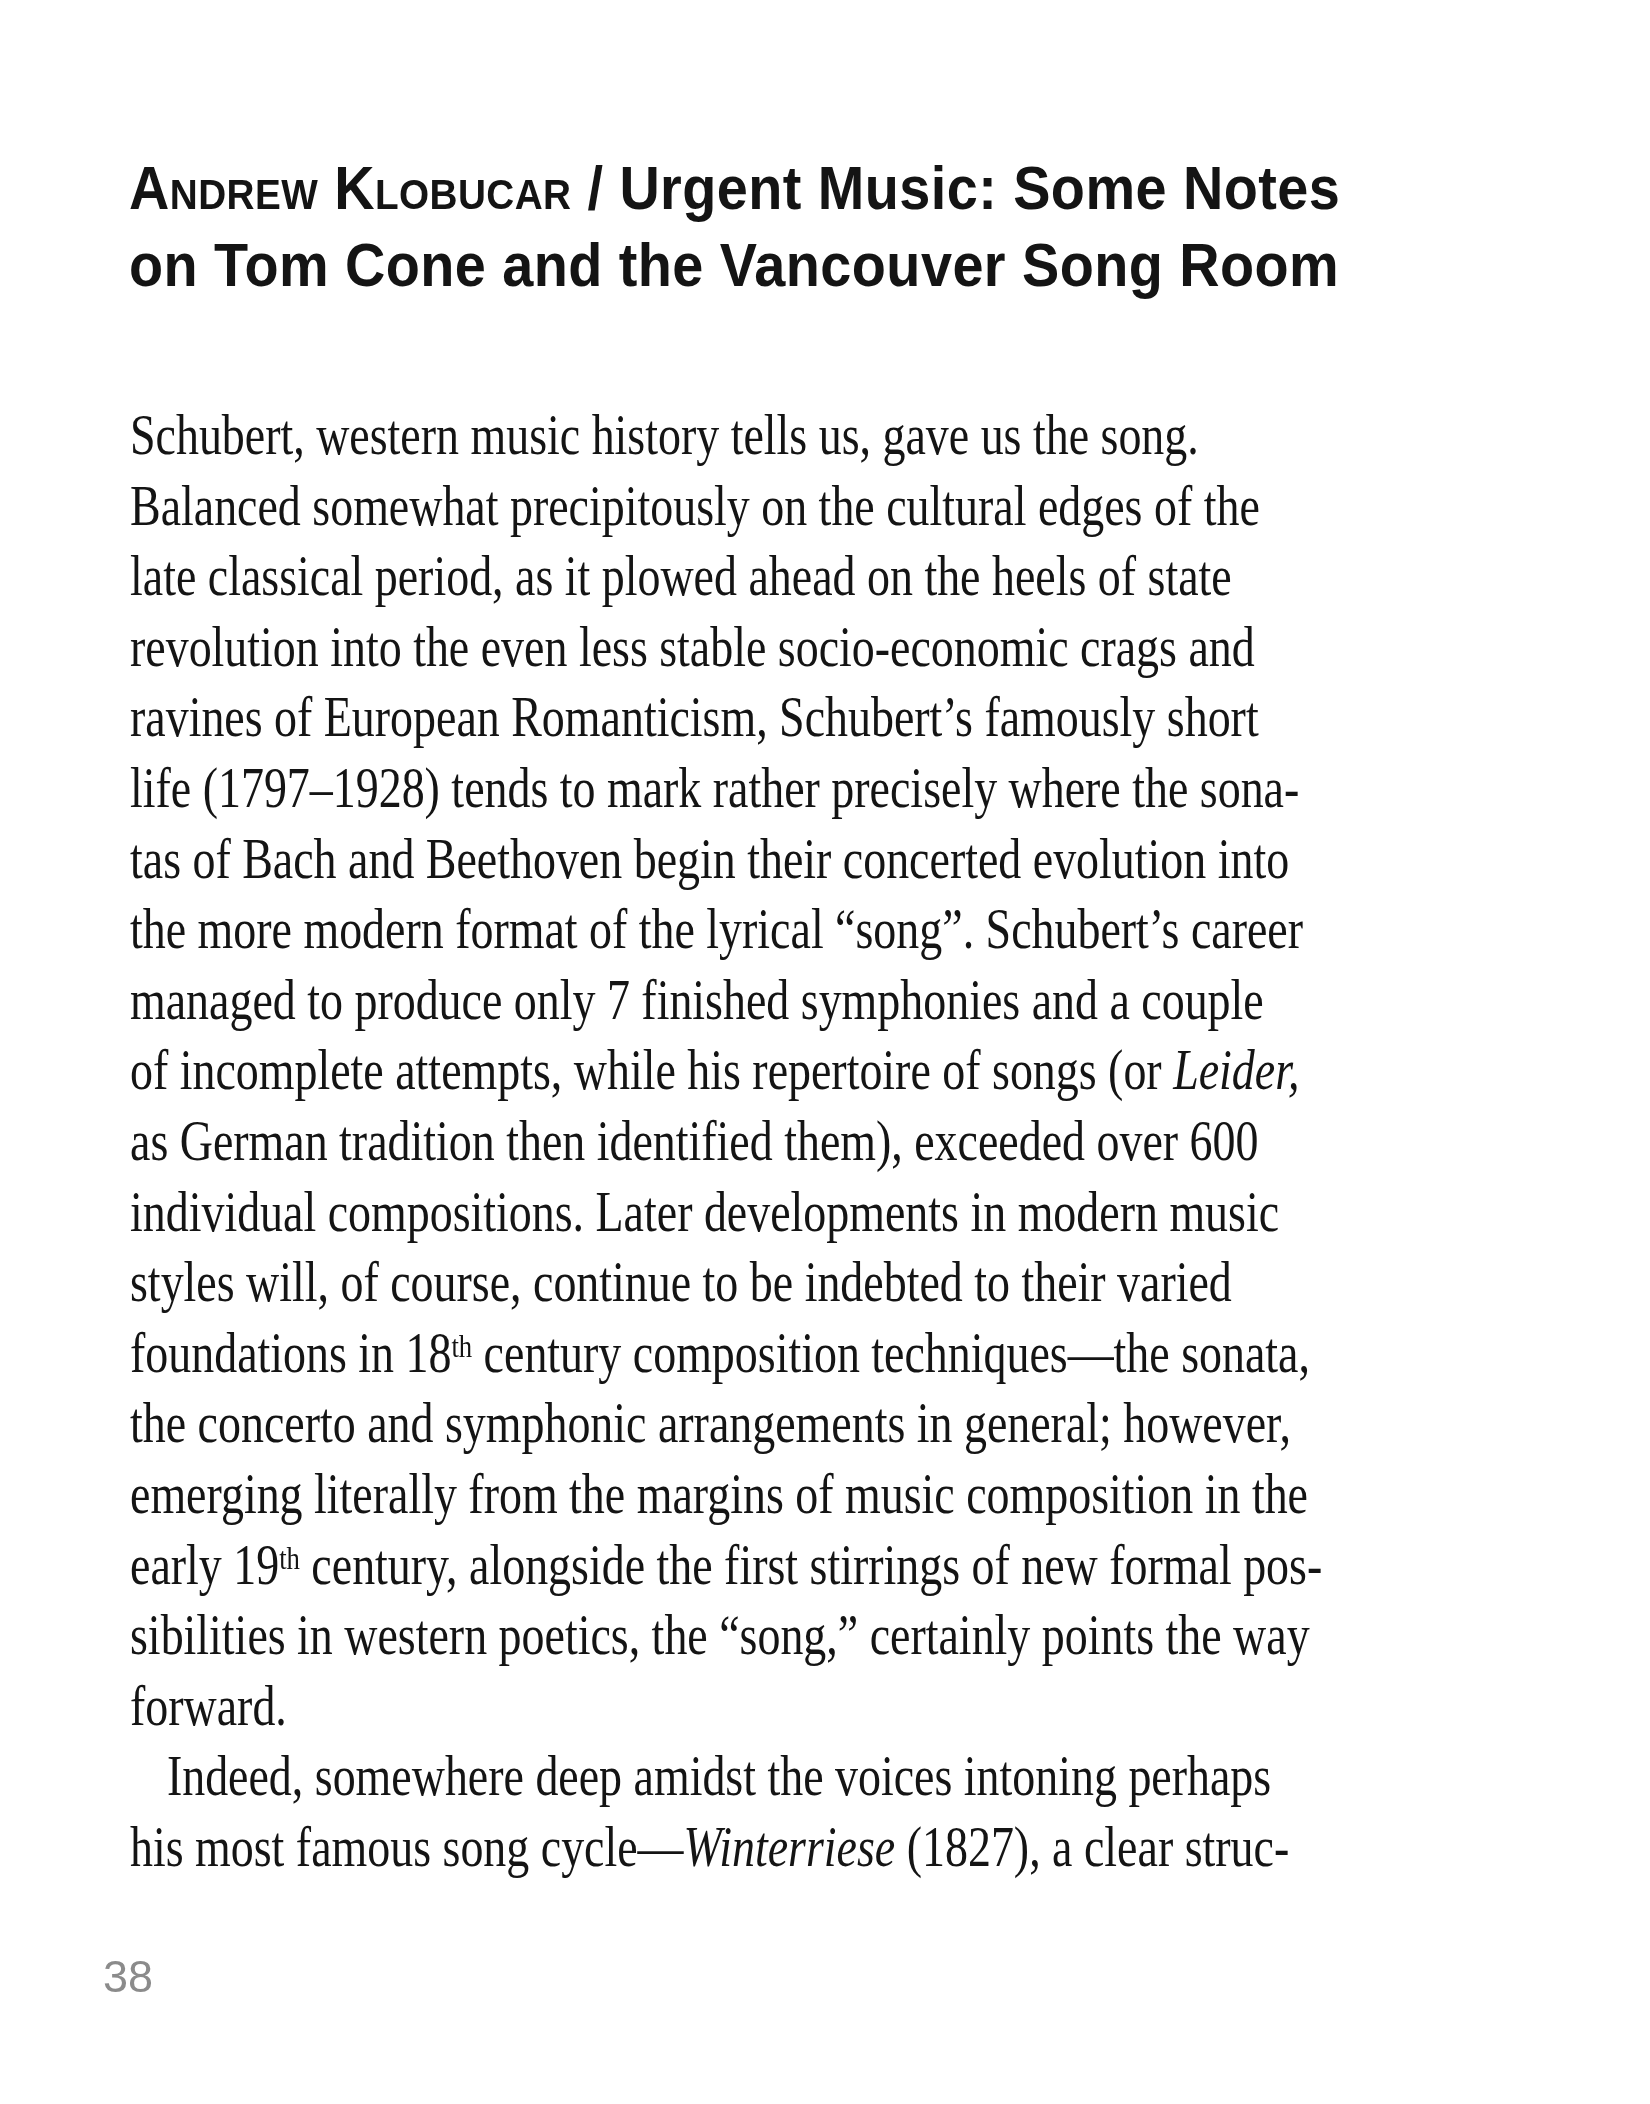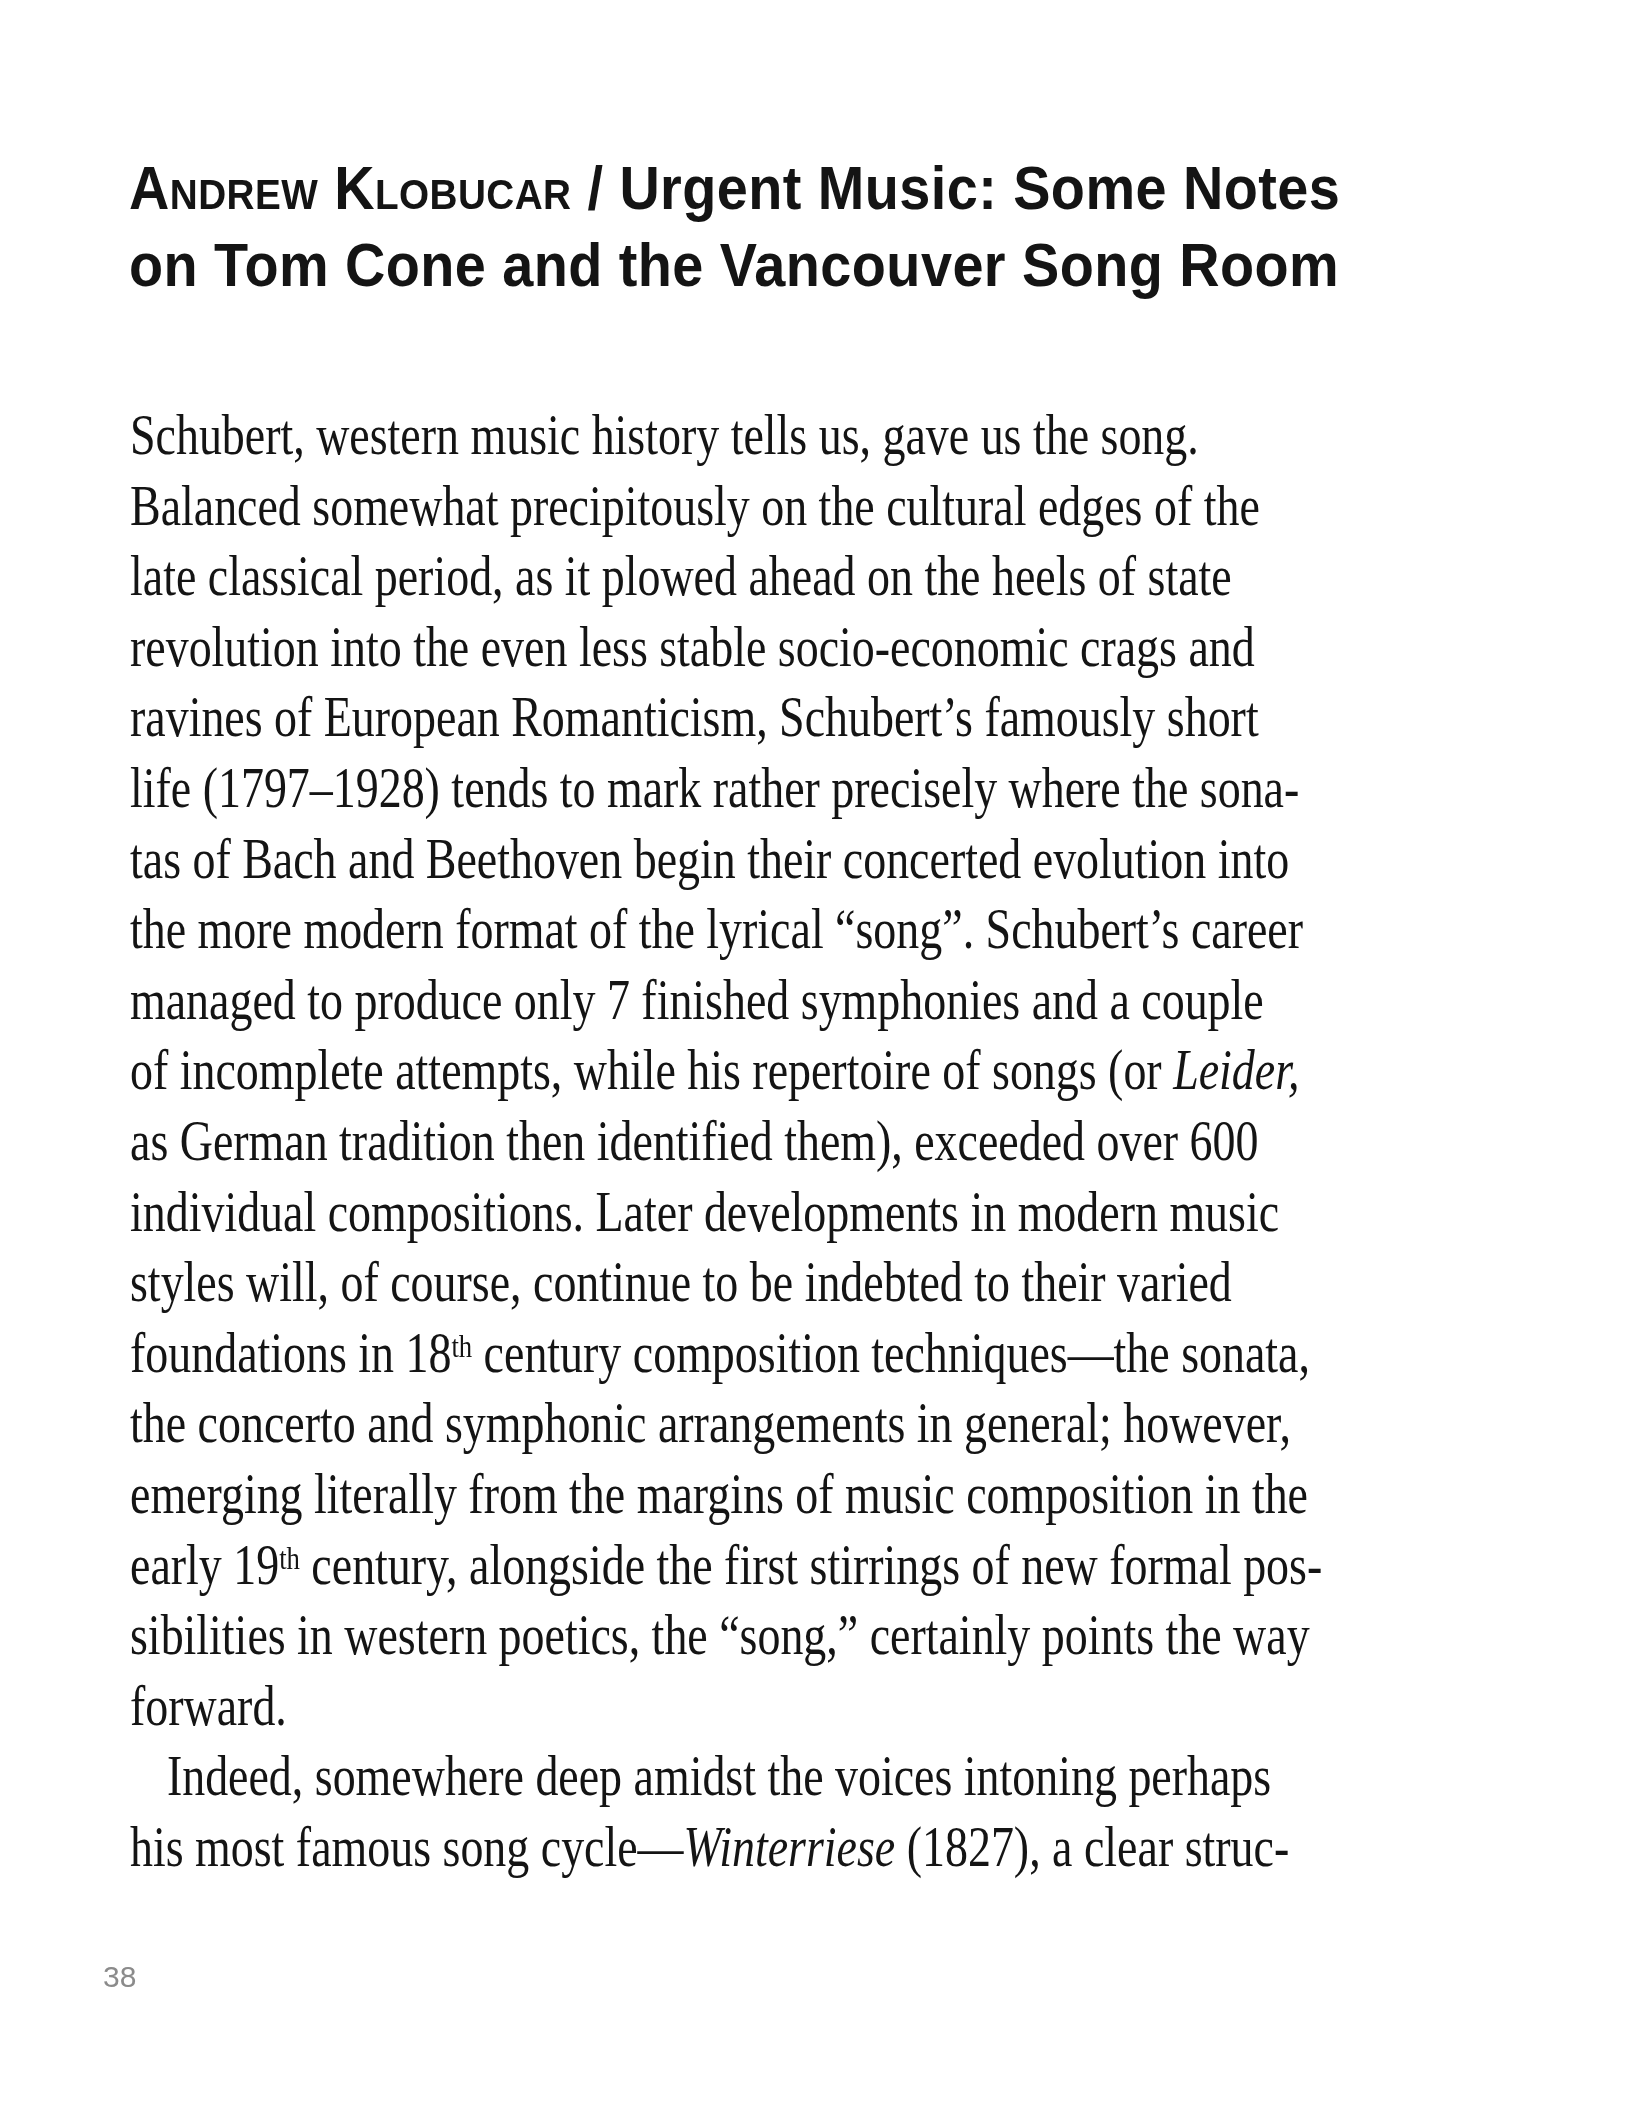--- a/index.html
+++ b/index.html
@@ -59,7 +59,7 @@
     left: 103px;
     top: 1955px;
     font-family: "Liberation Sans", sans-serif;
-    font-size: 30px;
+    font-size: 45px;
     line-height: 44px;
     color: var(--page_number, #8b8b8b);
   }

